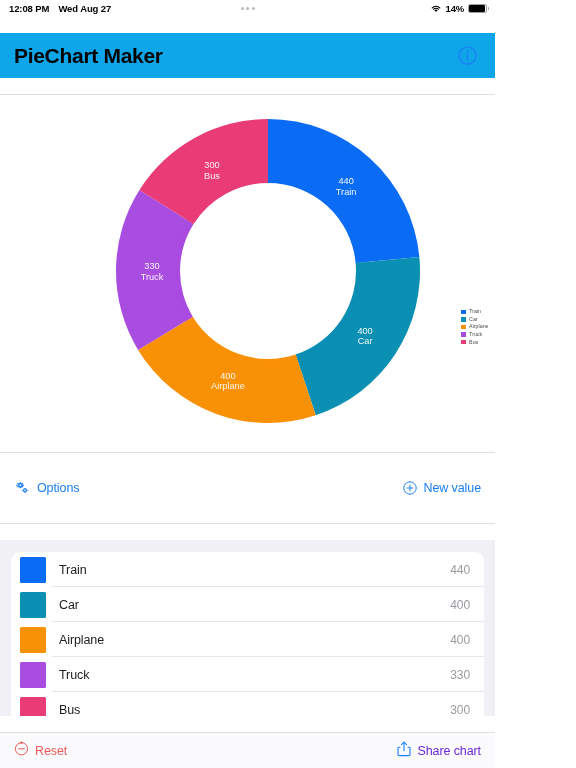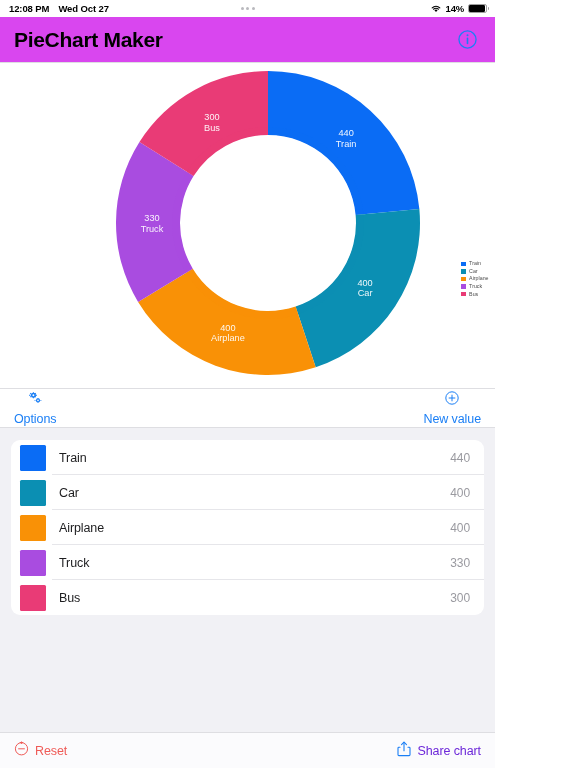--- a/index.html
+++ b/index.html
@@ -9,7 +9,7 @@
     background:#ffffff;
     -webkit-font-smoothing:antialiased;
   }
-  #app { position:relative; width:495px; height:768px; overflow:hidden; background:#fff; display:flex; flex-direction:column; }
+  #app { position:relative; width:495px; height:768px; overflow:hidden; background:#fff; display:flex; flex-direction:column;gap:16px; }
 
   
   .statusbar {

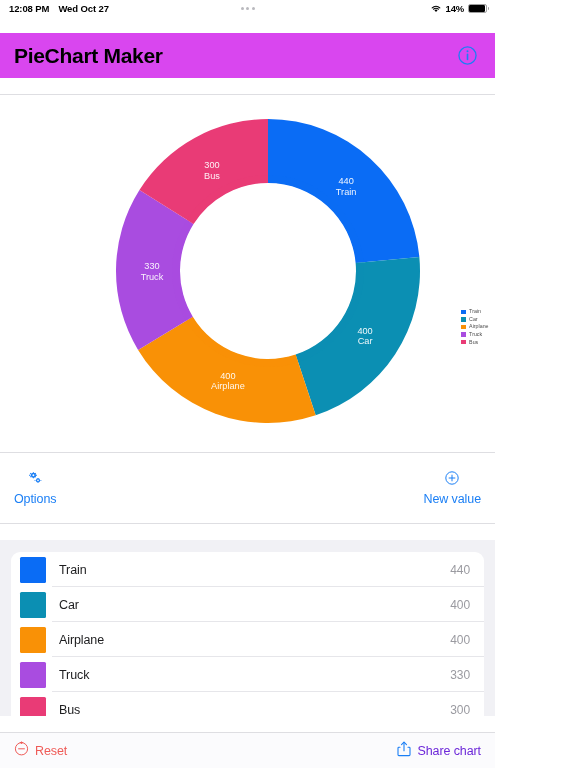--- a/index.html
+++ b/index.html
@@ -105,7 +105,7 @@
   <div class="statusbar">
     <div class="sb-left">
       <span class="sb-time">12:08 PM</span>
-      <span class="sb-date">Wed Oct 27</span>
+      <span class="sb-date">Wed Aug 27</span>
     </div>
     <div class="sb-center">
       <span class="dots">

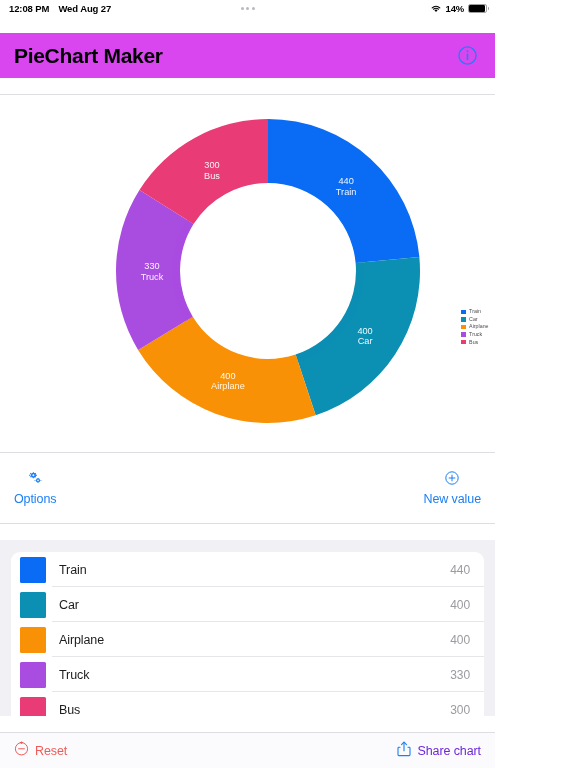--- a/index.html
+++ b/index.html
@@ -38,7 +38,7 @@
     flex:0 0 45px; height:45px;
     display:flex; align-items:center;
     padding:0 18px 0 14px;
-    background:#d946ef;
+    background:#0ea5e9;
   }
   .app-title { font-size:21px; font-weight:bold; color:#000; letter-spacing:-0.3px; }
   .nav-spacer { flex:1; }

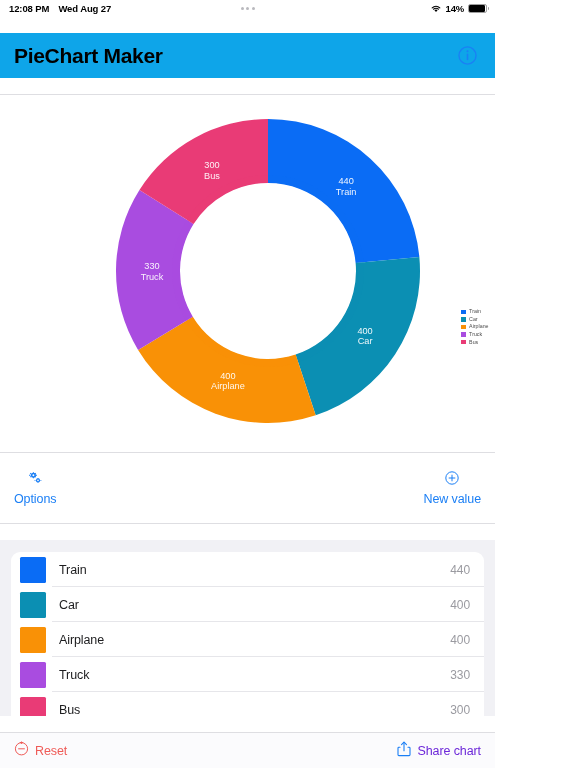--- a/index.html
+++ b/index.html
@@ -67,7 +67,7 @@
     padding:0 14px;
     background:#fff;
   }
-  .opt-btn { display:flex; align-items:center; gap:7px; cursor:pointer;flex-direction:column; }
+  .opt-btn { display:flex; align-items:center; gap:7px; cursor:pointer; }
   .opt-btn .lbl { font-size:12.5px; color:#1b7ff5; letter-spacing:-0.1px; }
   .opt-spacer { flex:1; }
   .gears, .pluscircle { display:block; }

